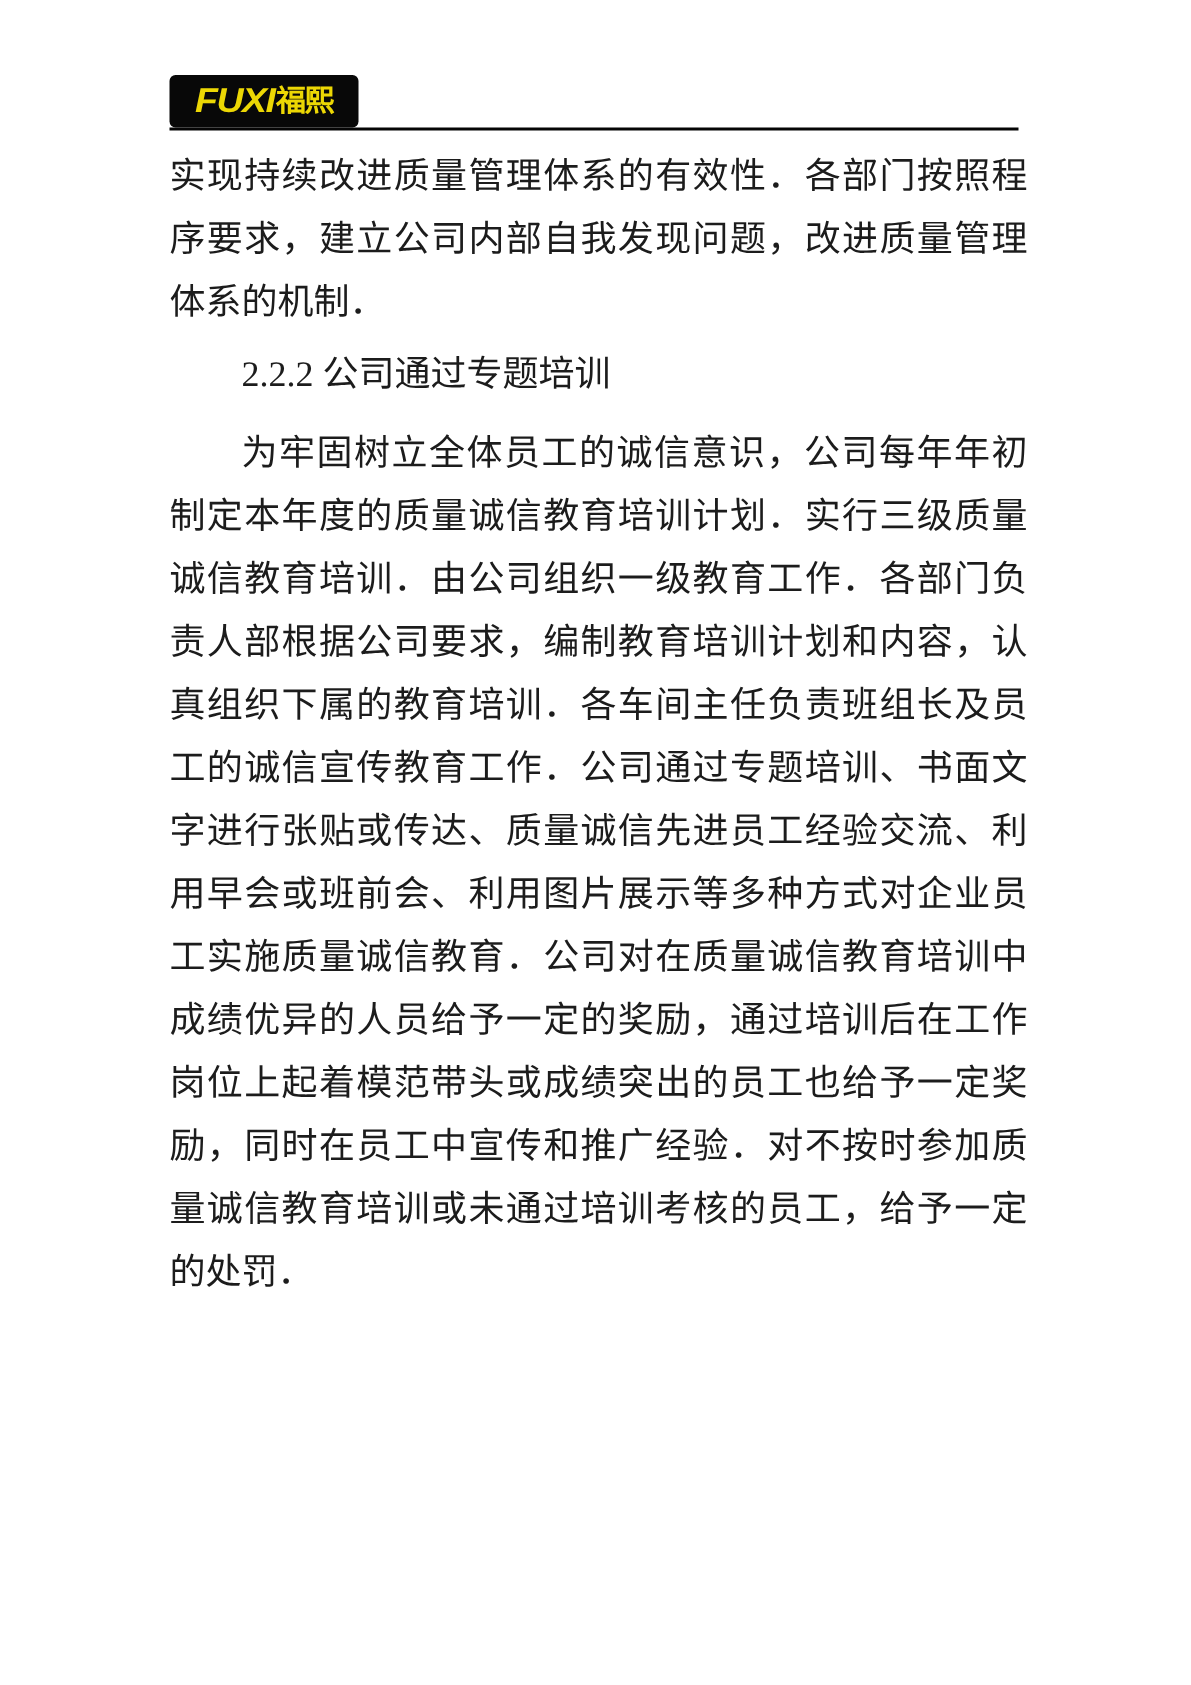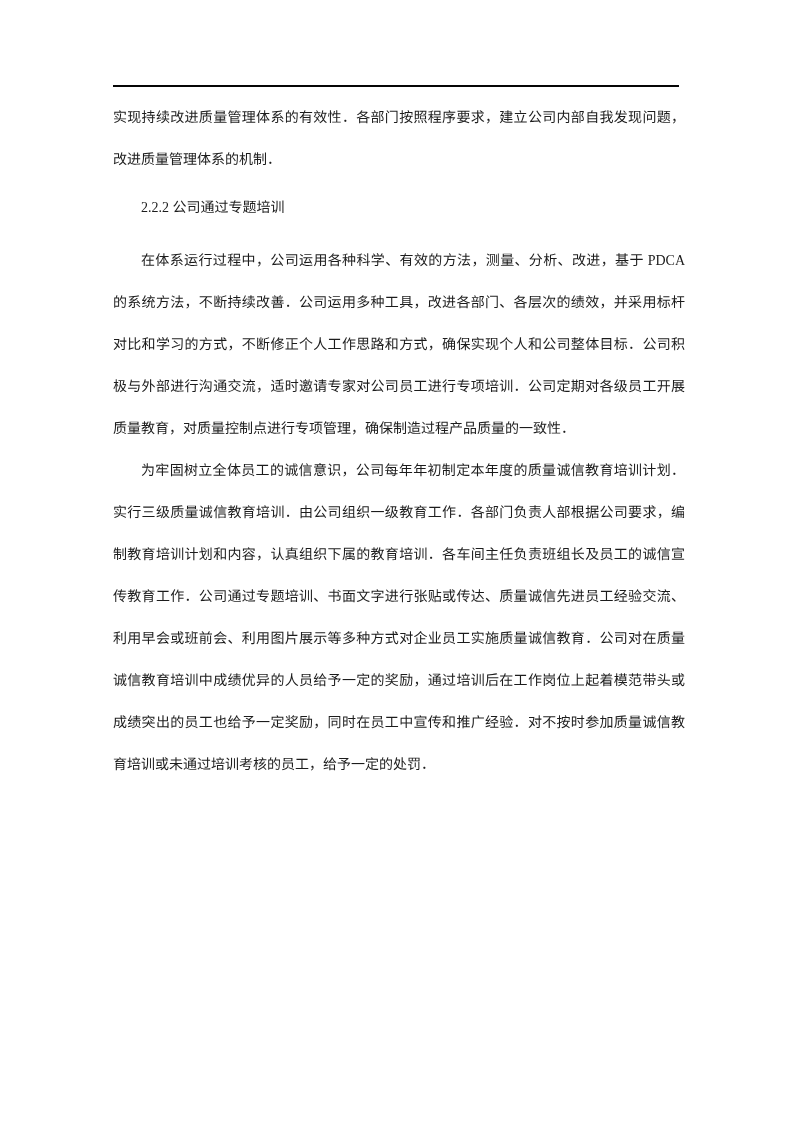--- a/index.html
+++ b/index.html
@@ -88,6 +88,10 @@
 
 <div class="page">
 
+  <div class="logo">
+    <span class="logo-latin">FUXI</span>
+    <span class="logo-cjk">福熙</span>
+  </div>
 
   <div class="header-rule"></div>
 

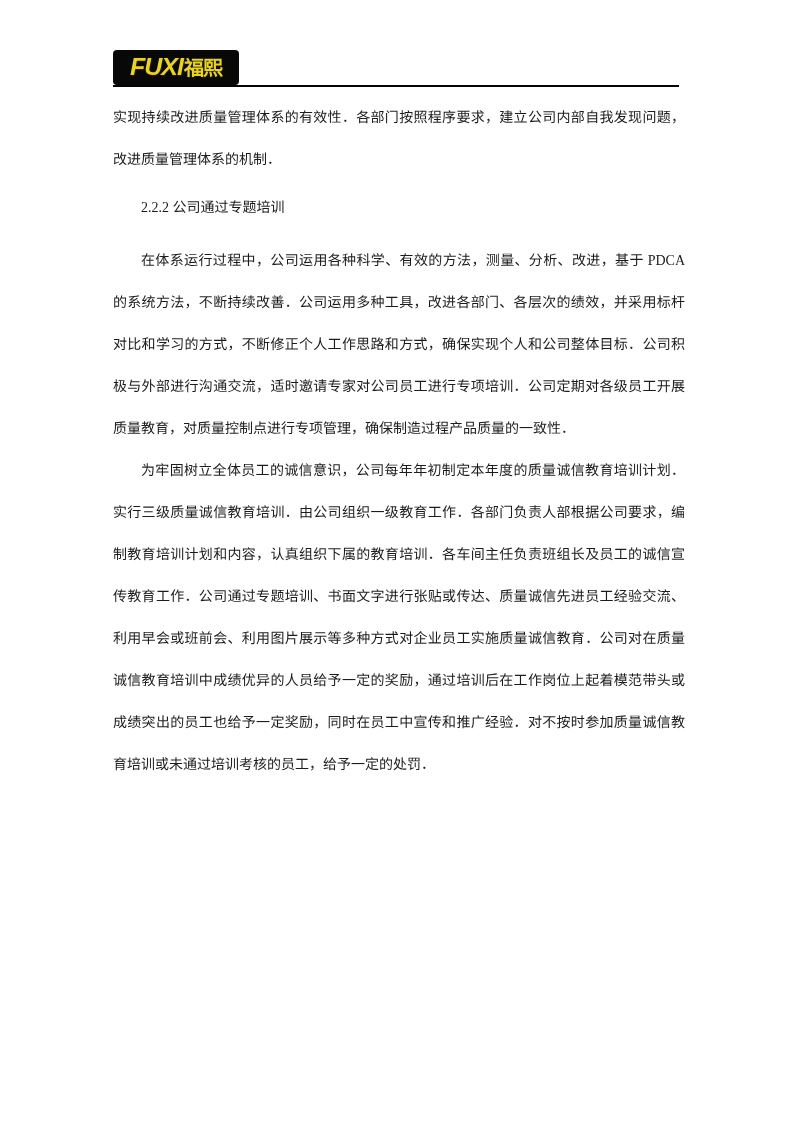--- a/index.html
+++ b/index.html
@@ -63,7 +63,7 @@
     left: 113px;
     top: 97px;
     width: 572px;
-    font-size: 14px;
+    font-size: 24px;
     line-height: 42px;
     text-align: justify;
     text-justify: inter-ideograph;

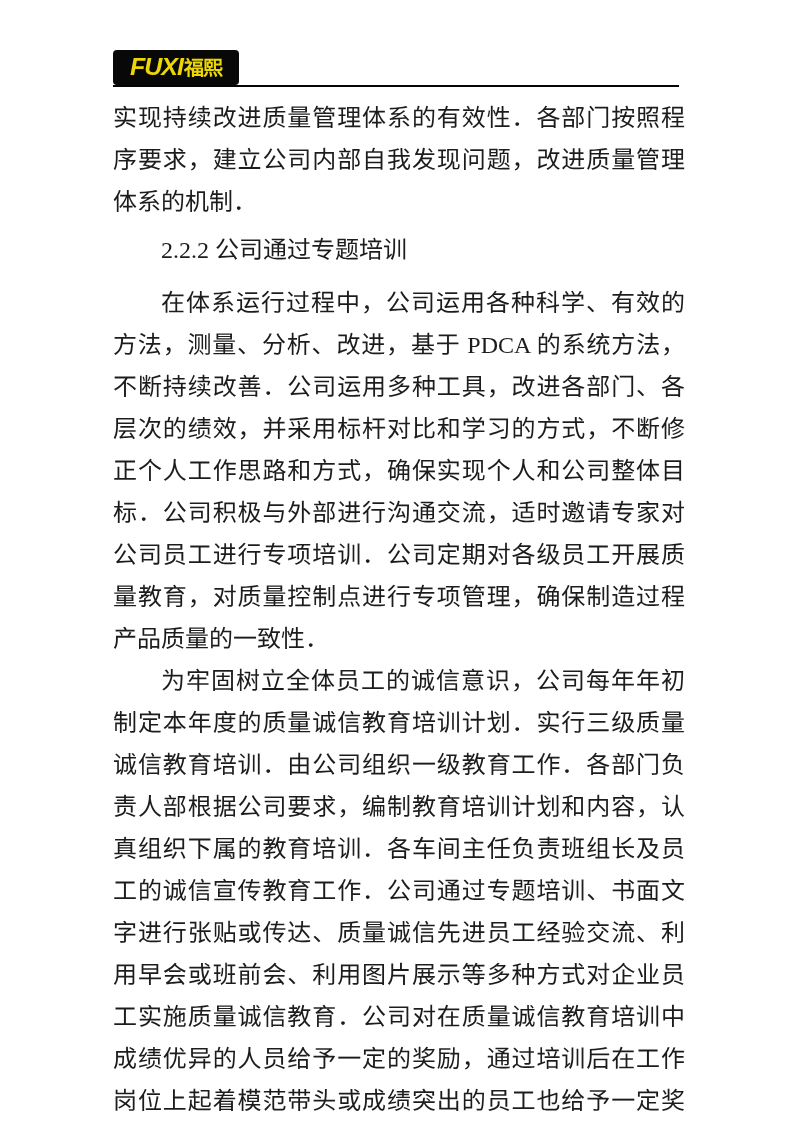--- a/index.html
+++ b/index.html
@@ -100,7 +100,6 @@
 
     <p class="section-heading">2.2.2 公司通过专题培训</p>
 
-    <p class="para para-indent">在体系运行过程中，公司运用各种科学、有效的方法，测量、分析、改进，基于 PDCA 的系统方法，不断持续改善．公司运用多种工具，改进各部门、各层次的绩效，并采用标杆对比和学习的方式，不断修正个人工作思路和方式，确保实现个人和公司整体目标．公司积极与外部进行沟通交流，适时邀请专家对公司员工进行专项培训．公司定期对各级员工开展质量教育，对质量控制点进行专项管理，确保制造过程产品质量的一致性．</p>
 
     <p class="para para-indent">为牢固树立全体员工的诚信意识，公司每年年初制定本年度的质量诚信教育培训计划．实行三级质量诚信教育培训．由公司组织一级教育工作．各部门负责人部根据公司要求，编制教育培训计划和内容，认真组织下属的教育培训．各车间主任负责班组长及员工的诚信宣传教育工作．公司通过专题培训、书面文字进行张贴或传达、质量诚信先进员工经验交流、利用早会或班前会、利用图片展示等多种方式对企业员工实施质量诚信教育．公司对在质量诚信教育培训中成绩优异的人员给予一定的奖励，通过培训后在工作岗位上起着模范带头或成绩突出的员工也给予一定奖励，同时在员工中宣传和推广经验．对不按时参加质量诚信教育培训或未通过培训考核的员工，给予一定的处罚．</p>
   </div>

